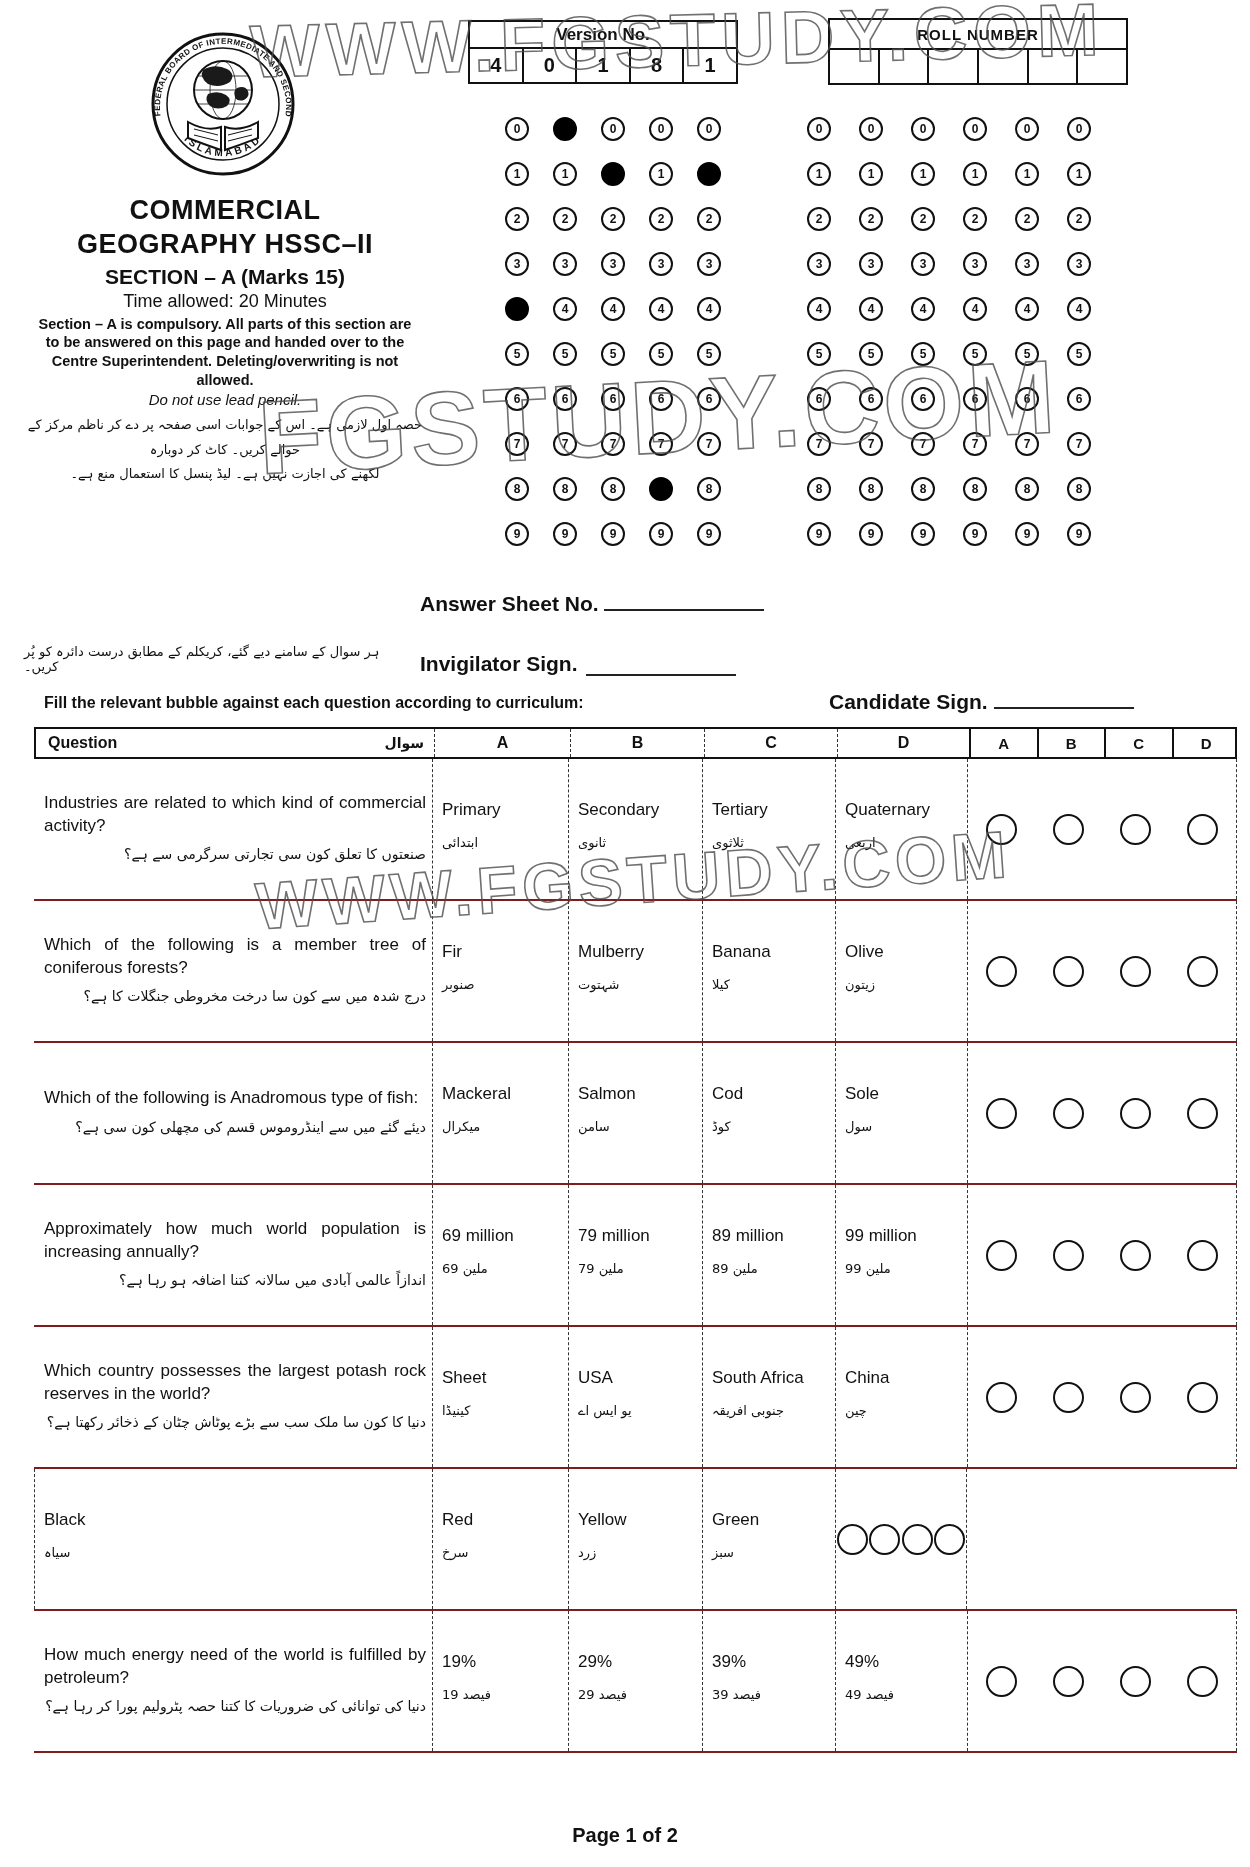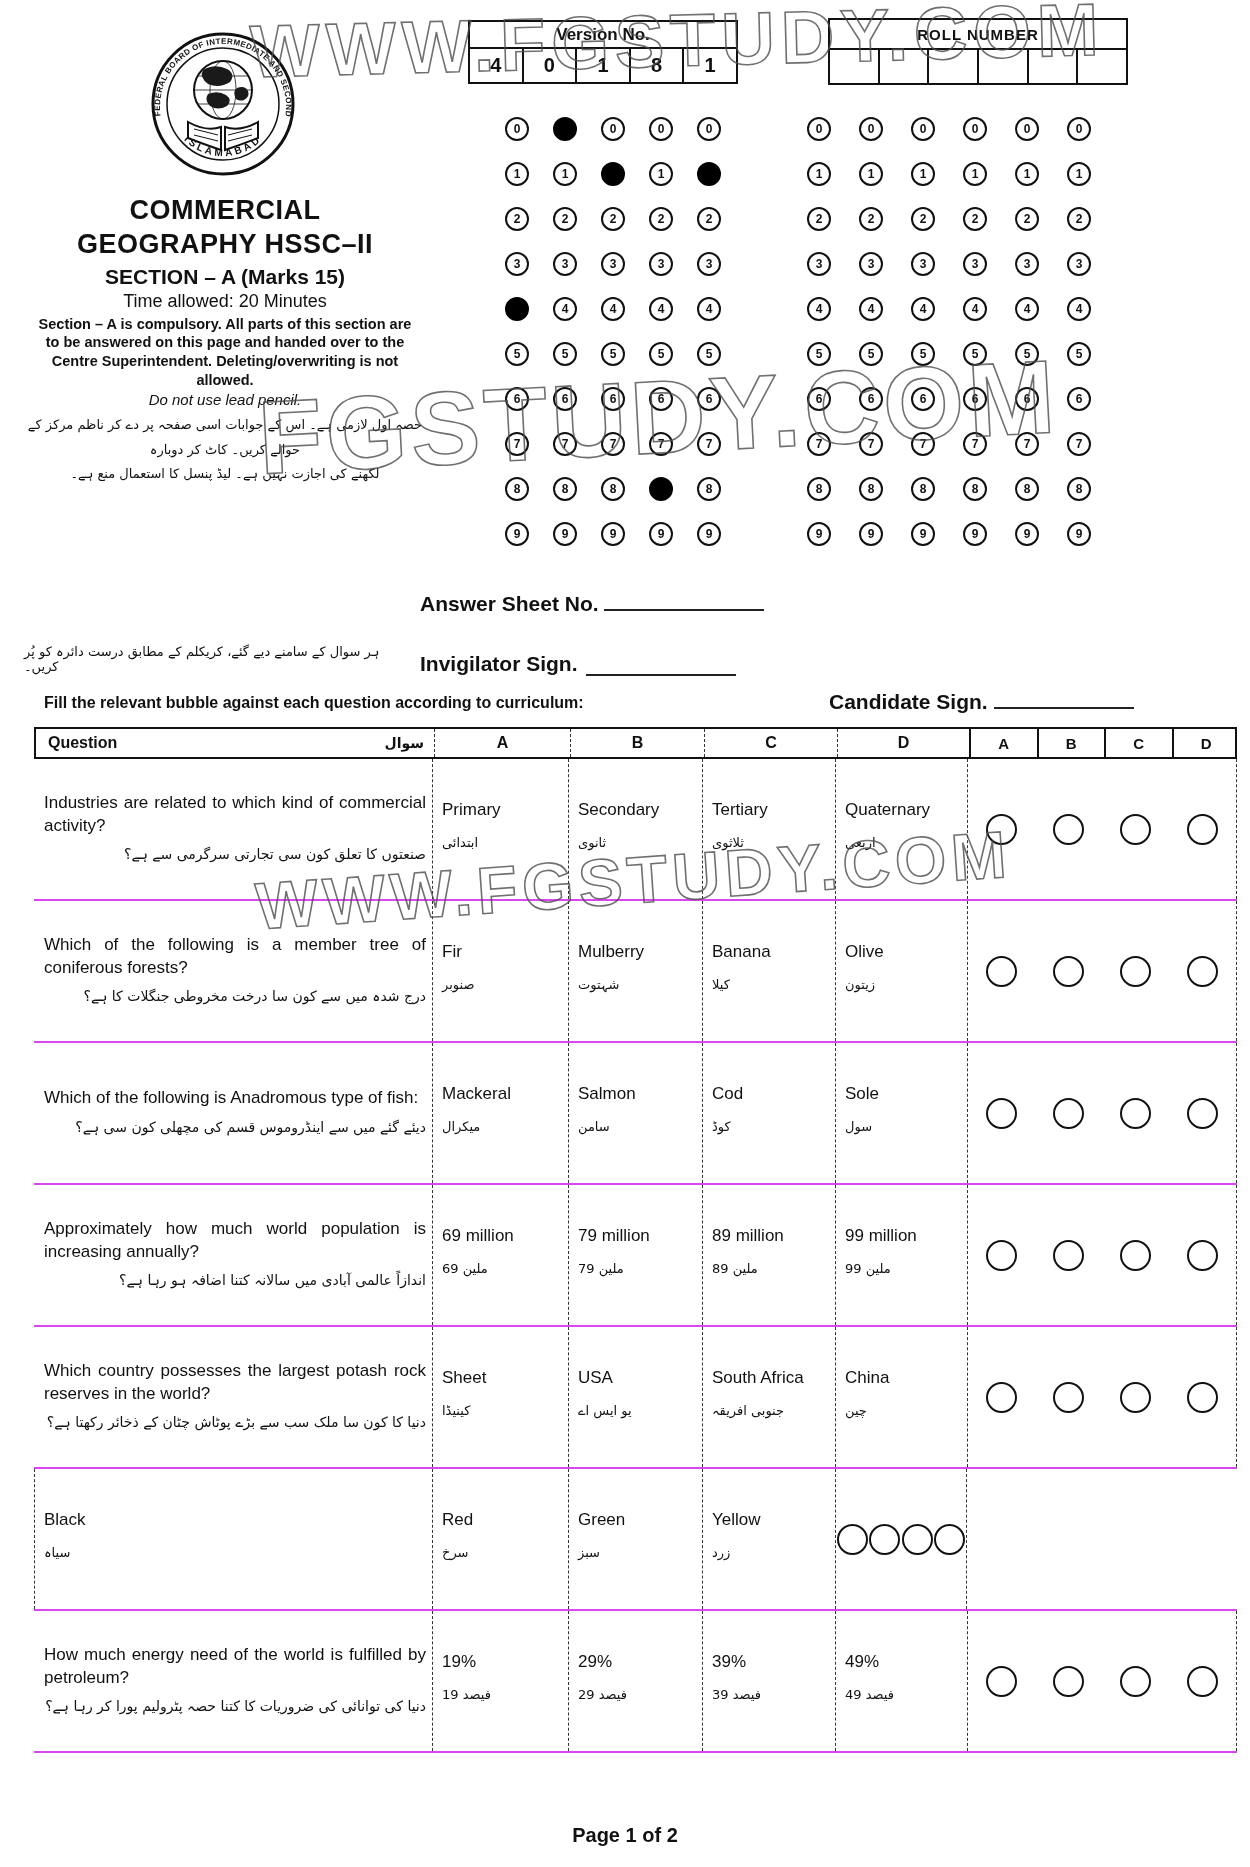--- a/index.html
+++ b/index.html
@@ -80,7 +80,7 @@
 
   .q-row {
     display:grid; grid-template-columns:398px 136px 134px 133px 132px 270px;
-    height:142px; border-bottom:2px solid #d946ef;
+    height:142px; border-bottom:2px solid #7f1d1d;
   }
   .q-cell-question { display:flex; flex-direction:column; justify-content:center; gap:9px; padding:6px 6px 10px 10px; }
   .q-en { font-size:17px; line-height:1.32; text-align:justify; }

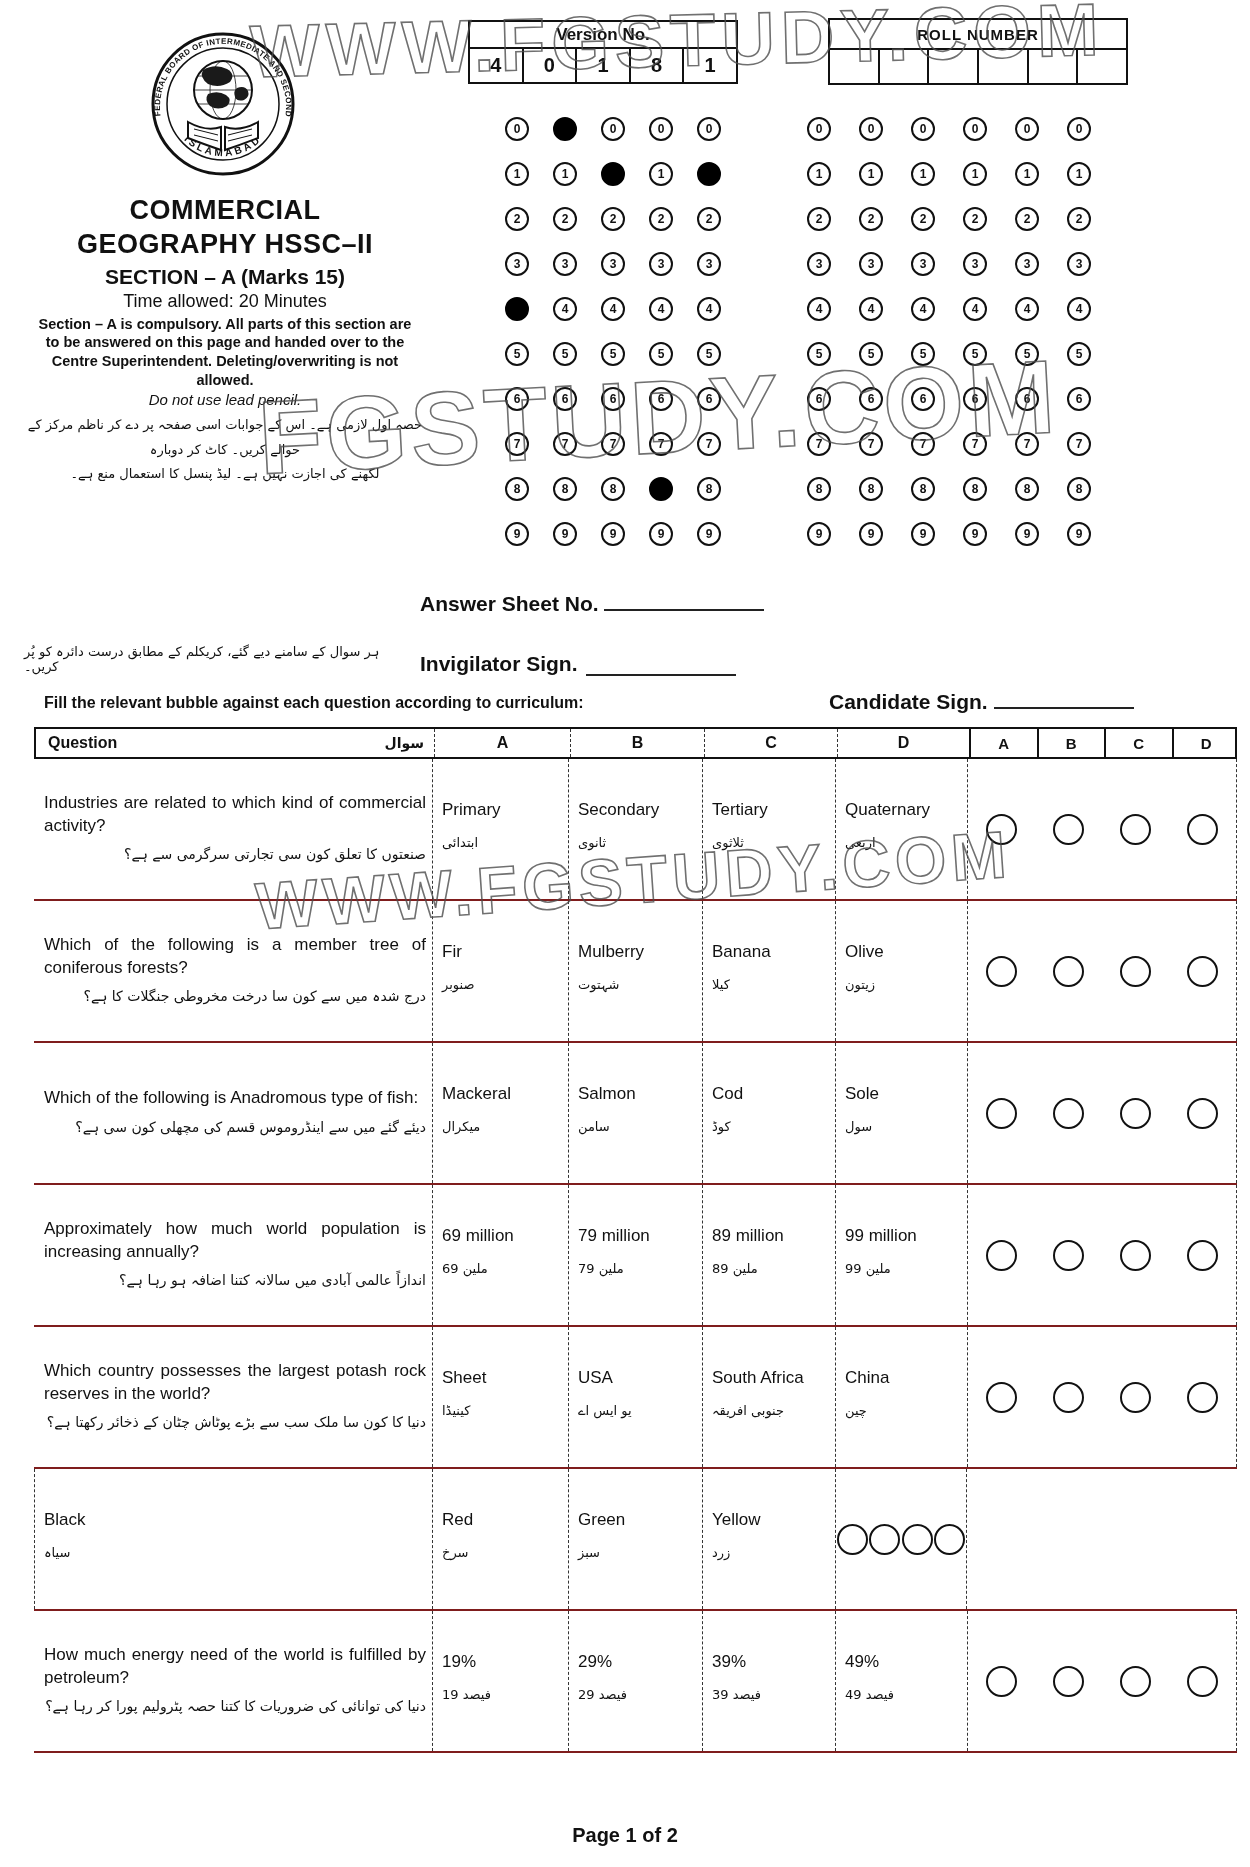--- a/index.html
+++ b/index.html
@@ -472,12 +472,12 @@
       <div class="opt-ur">سرخ</div>
     </div>
     <div class="q-opt">
+      <div class="opt-en">Yellow</div>
+      <div class="opt-ur">زرد</div>
+    </div>
+    <div class="q-opt">
       <div class="opt-en">Green</div>
       <div class="opt-ur">سبز</div>
-    </div>
-    <div class="q-opt">
-      <div class="opt-en">Yellow</div>
-      <div class="opt-ur">زرد</div>
     </div>
     <div class="q-bubbles">
       <span class="a-bubble"></span>

